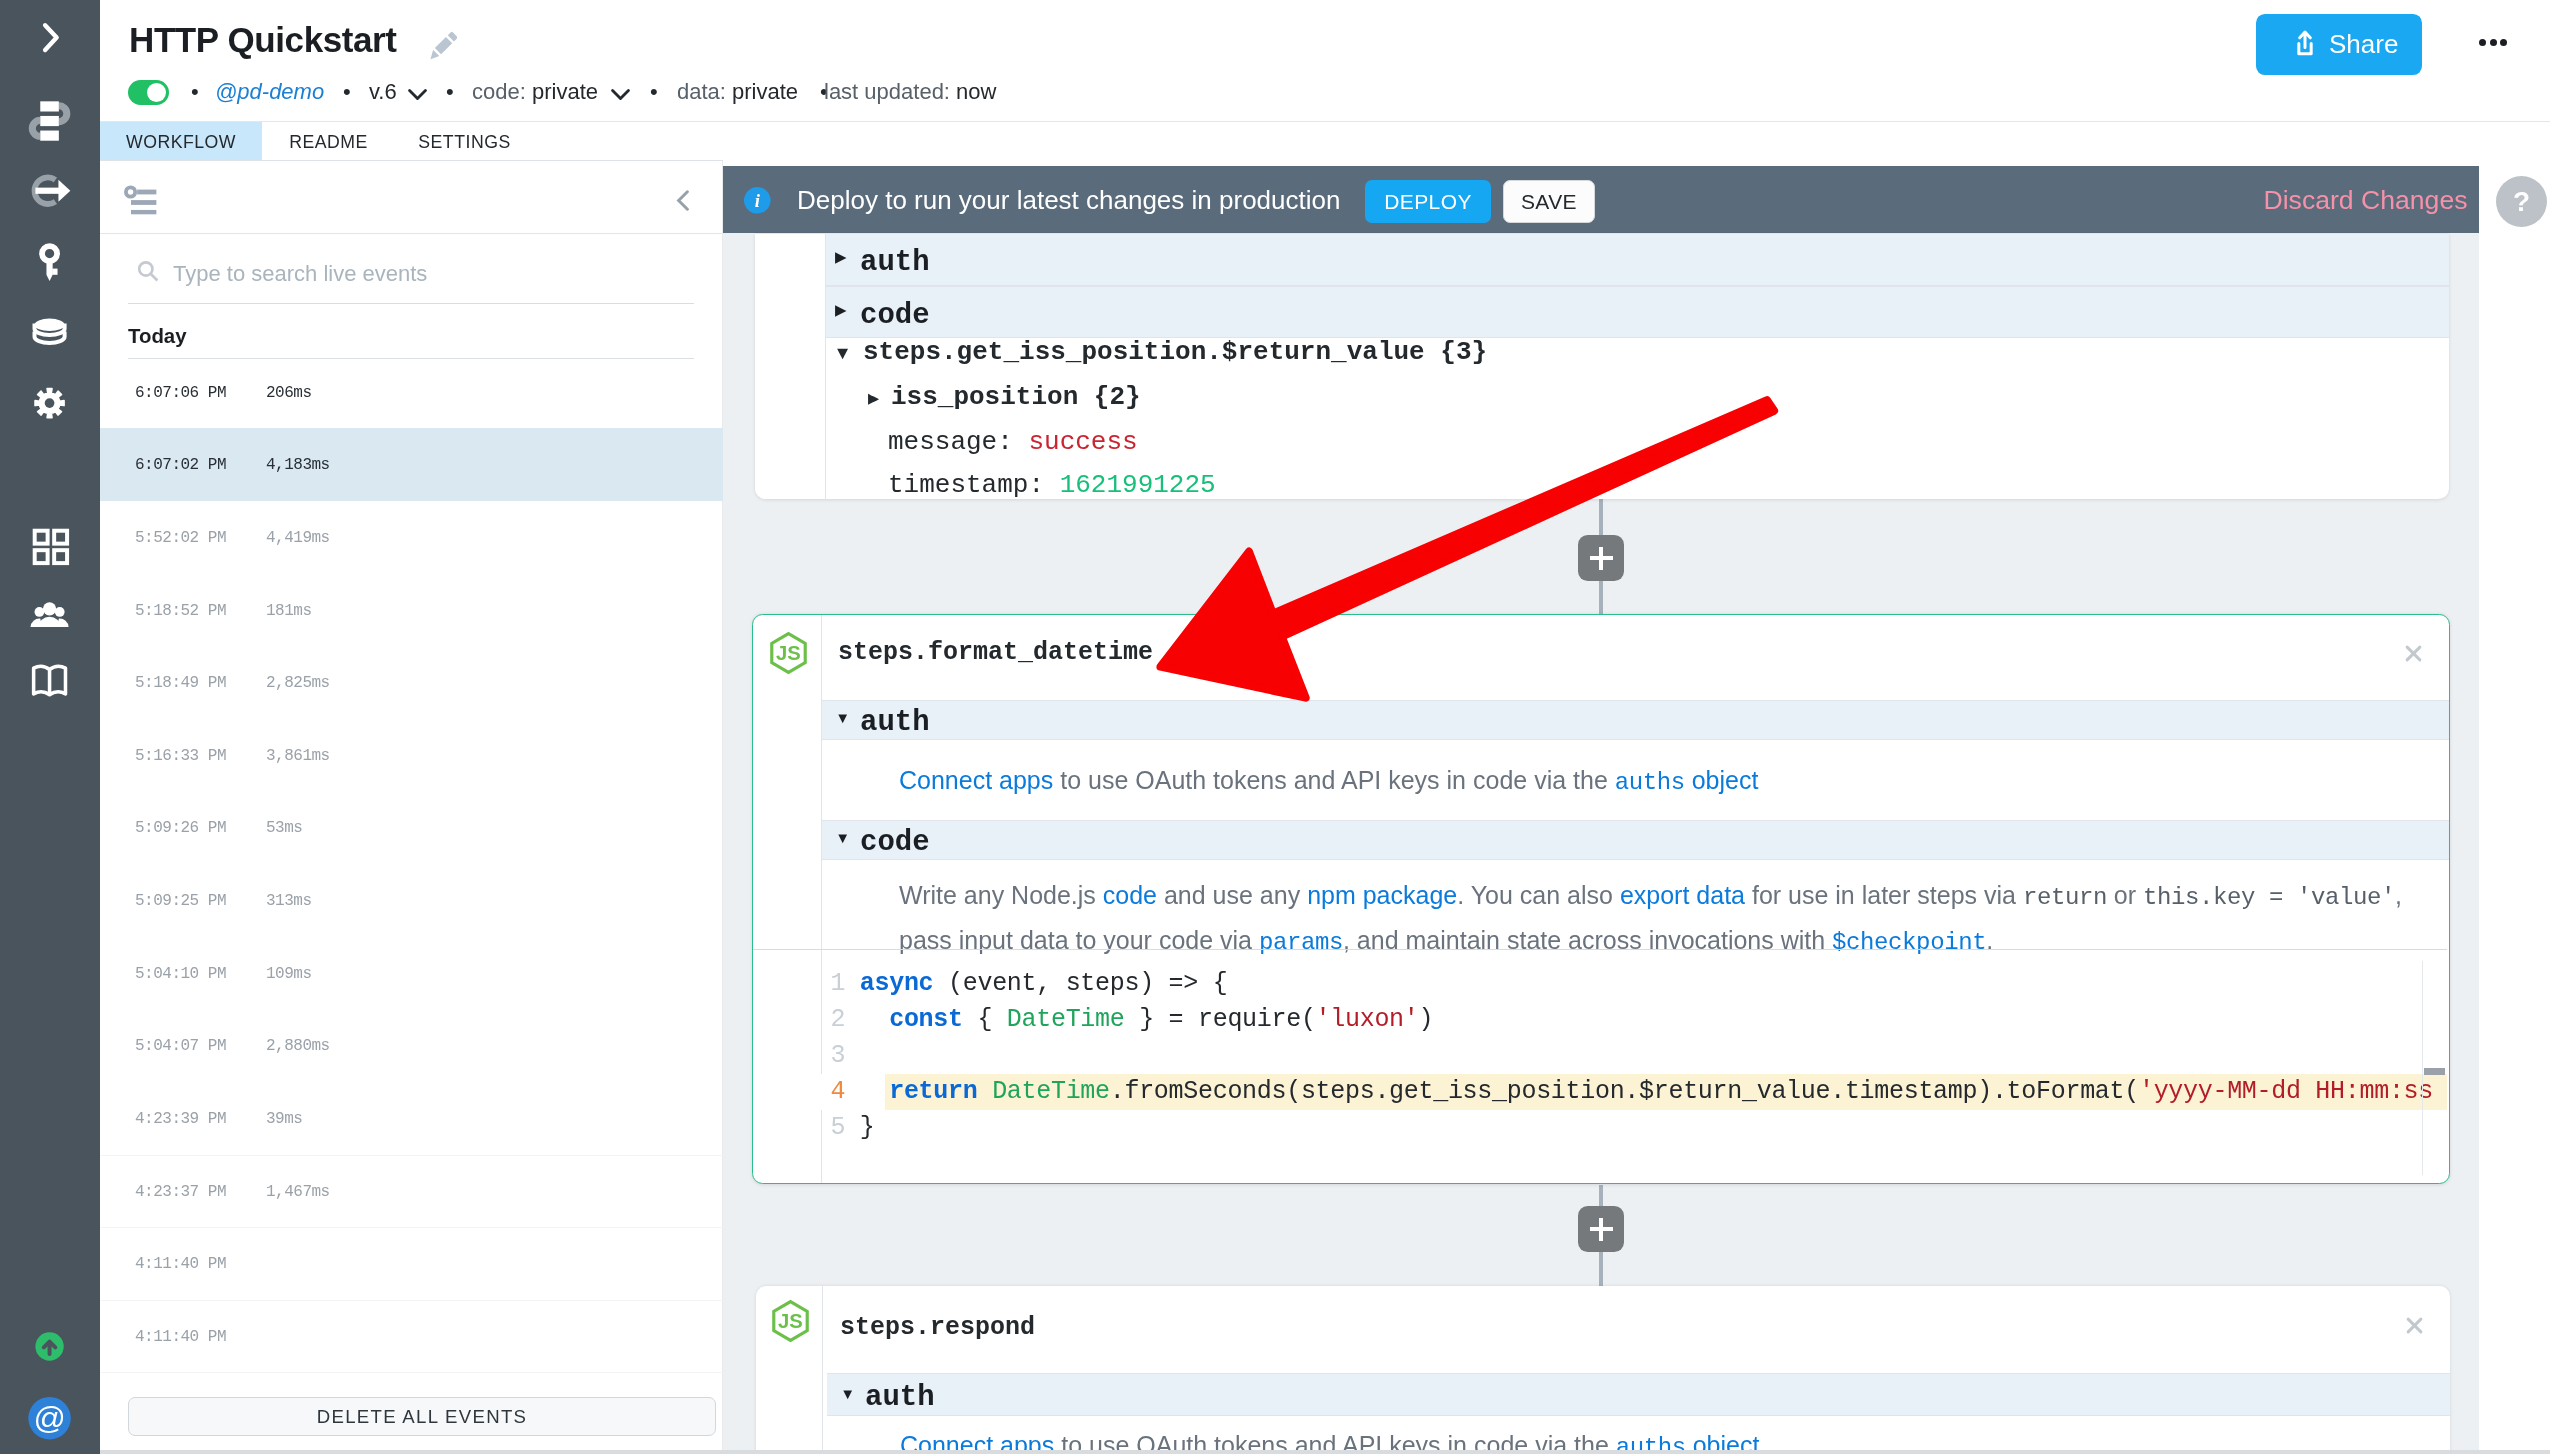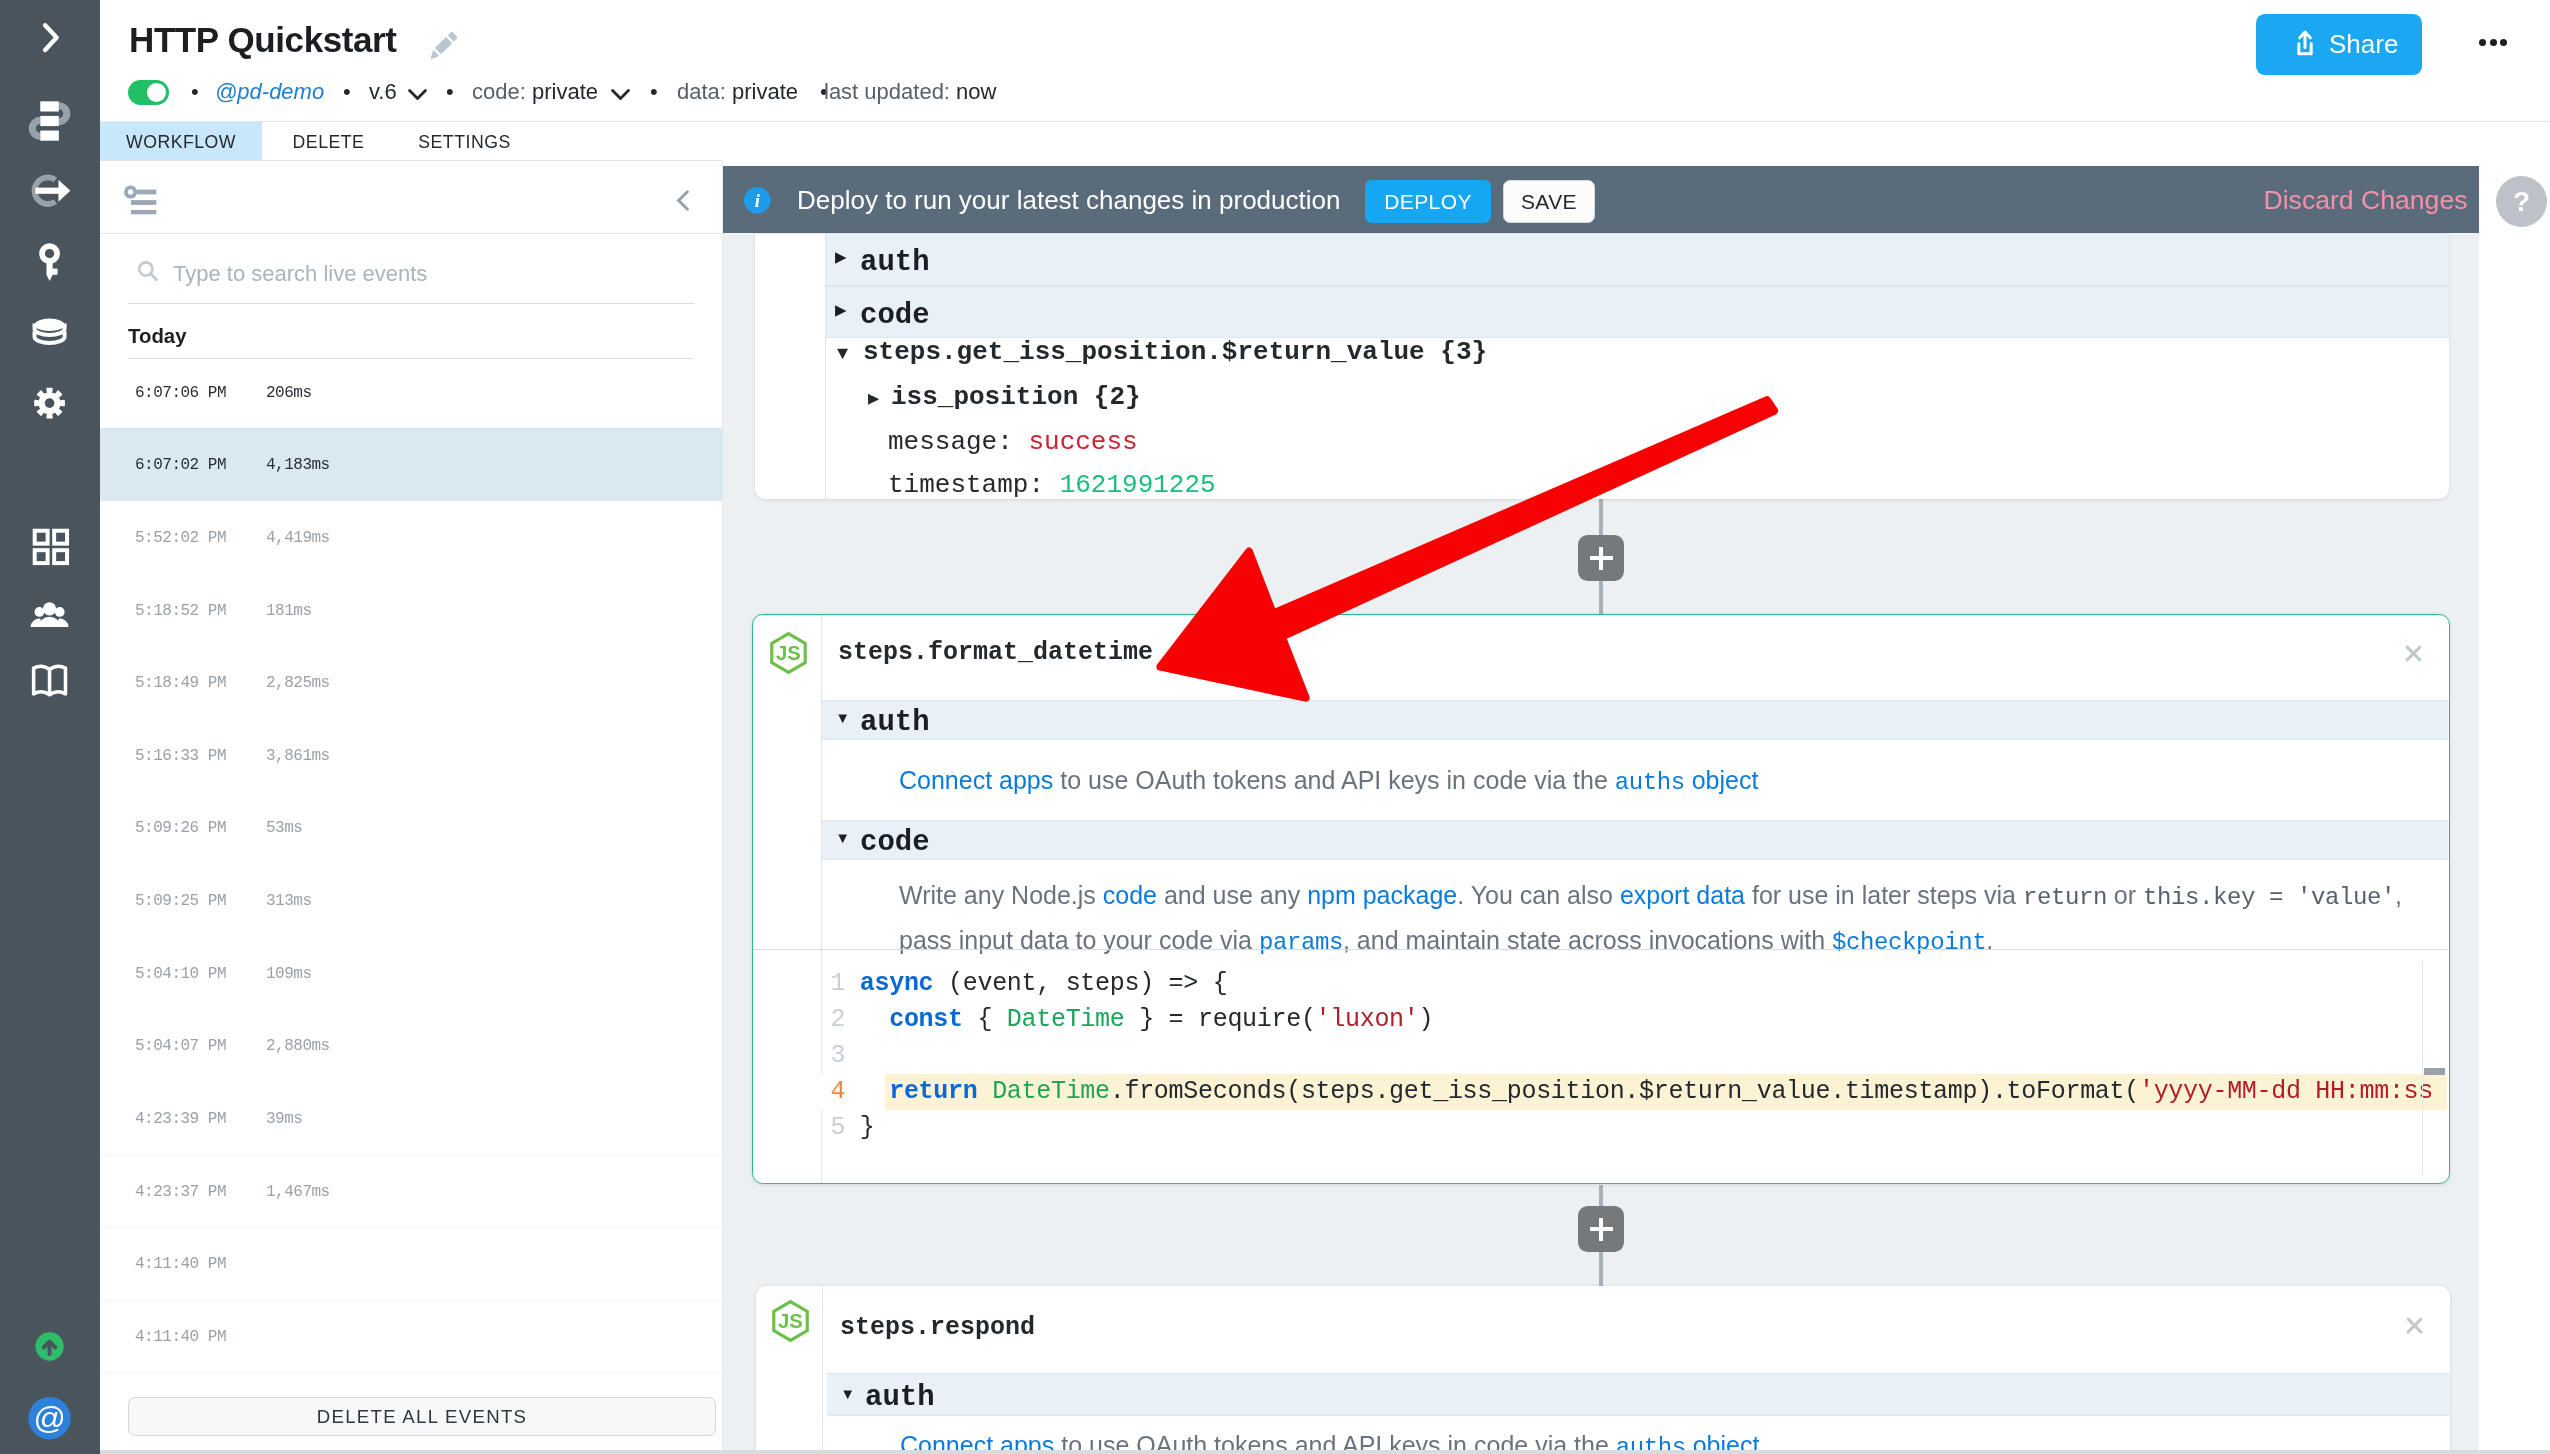--- a/index.html
+++ b/index.html
@@ -175,7 +175,7 @@
 
 <div id="tabrow" class="abs">
   <div class="tab" id="tabWf">WORKFLOW</div>
-  <div class="tab" id="tabRm">DELETE</div>
+  <div class="tab" id="tabRm">README</div>
   <div class="tab" id="tabSt">SETTINGS</div>
   <div style="position:absolute;left:0;width:623px;bottom:0;border-bottom:0.9px solid #e0e3e6;"></div>
 </div>

